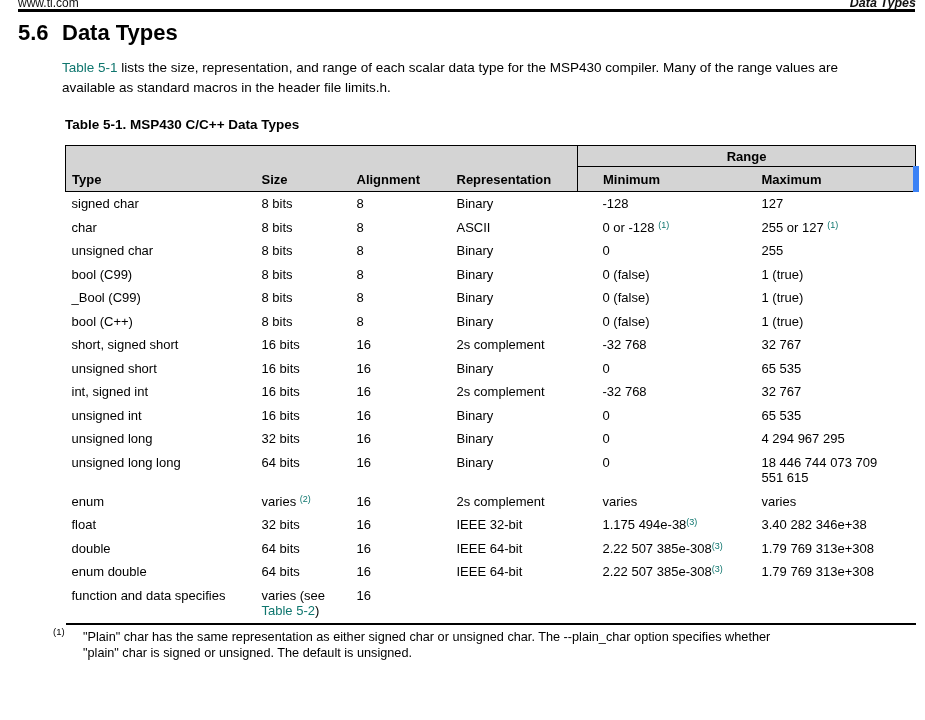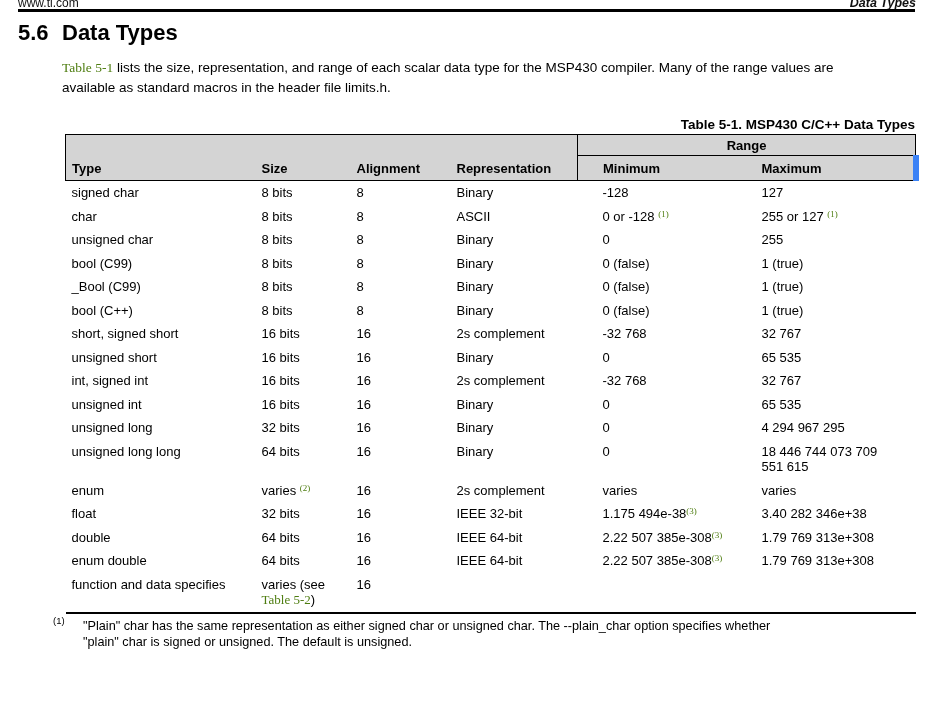--- a/index.html
+++ b/index.html
@@ -18,7 +18,7 @@
   .heading .sec-num { width:44px; }
 
   .intro { margin:12px 0 0 62px; width:815px; font-size:13.5px; line-height:19.5px; }
-  .link { color:#4d7c0f; text-decoration:none; cursor:pointer;font-family:Liberation Serif, serif; }
+  .link { color:#0f766e; text-decoration:none; cursor:pointer; }
 
   .caption { margin:20px 0 0 65px; width:850px; text-align:right; font-size:13.5px; font-weight:bold; }
 

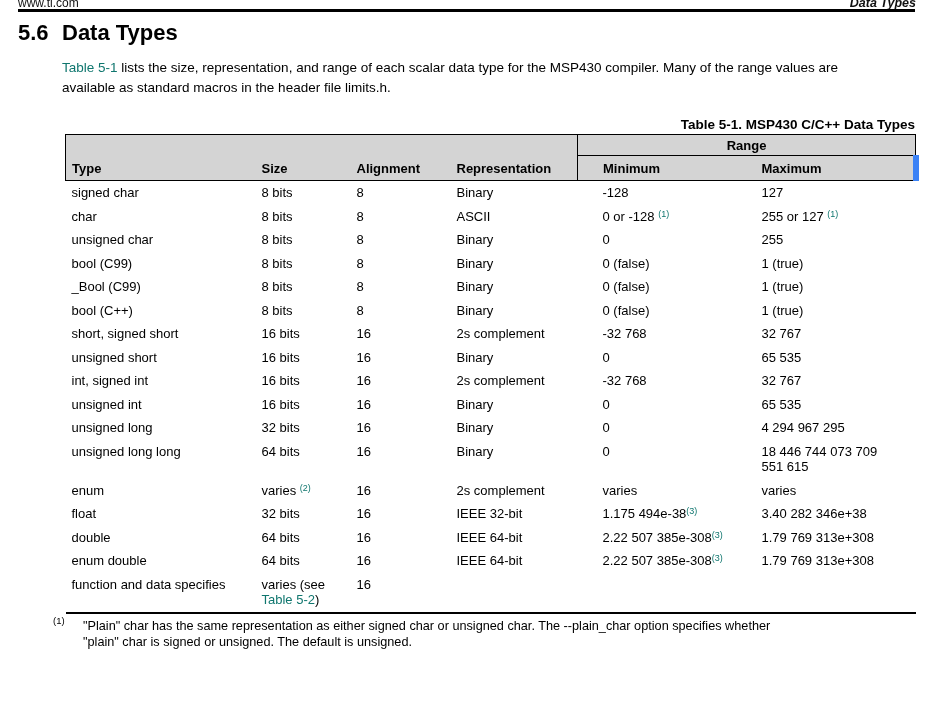--- a/index.html
+++ b/index.html
@@ -20,7 +20,7 @@
   .intro { margin:12px 0 0 62px; width:815px; font-size:13.5px; line-height:19.5px; }
   .link { color:#0f766e; text-decoration:none; cursor:pointer; }
 
-  .caption { margin:20px 0 0 65px; width:850px; text-align:right; font-size:13.5px; font-weight:bold; }
+  .caption { margin:20px 0 0 65px; width:850px; text-align:left; font-size:13.5px; font-weight:bold; }
 
   table.dt {
     margin:2px 0 0 65px; width:850px;

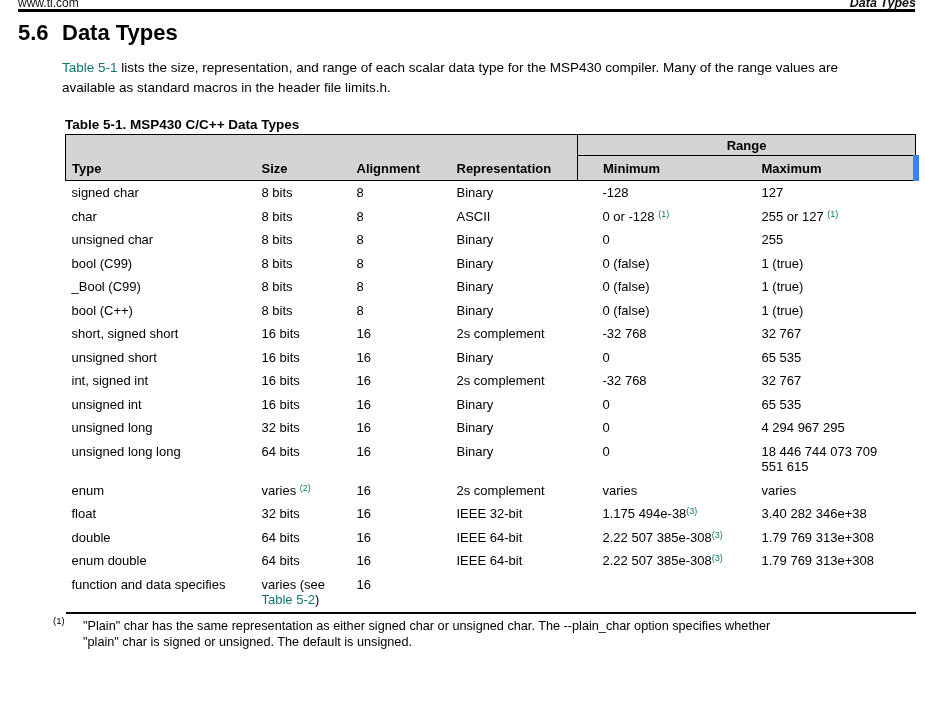--- a/index.html
+++ b/index.html
@@ -23,7 +23,7 @@
   .caption { margin:20px 0 0 65px; width:850px; text-align:left; font-size:13.5px; font-weight:bold; }
 
   table.dt {
-    margin:2px 0 0 65px; width:850px;
+    margin:13px 0 0 65px; width:850px;
     border-collapse:collapse; table-layout:fixed;
     border-bottom:2px solid #000;
     font-size:13px;

